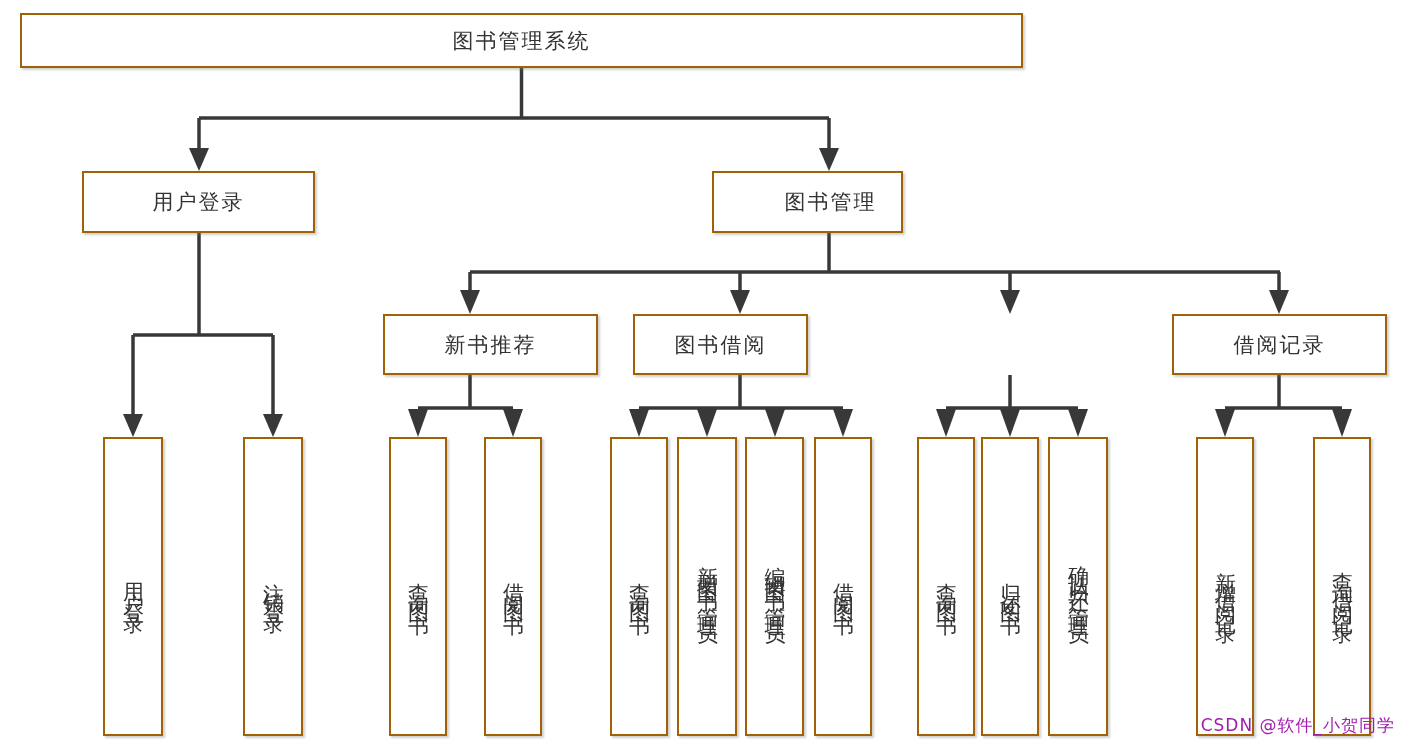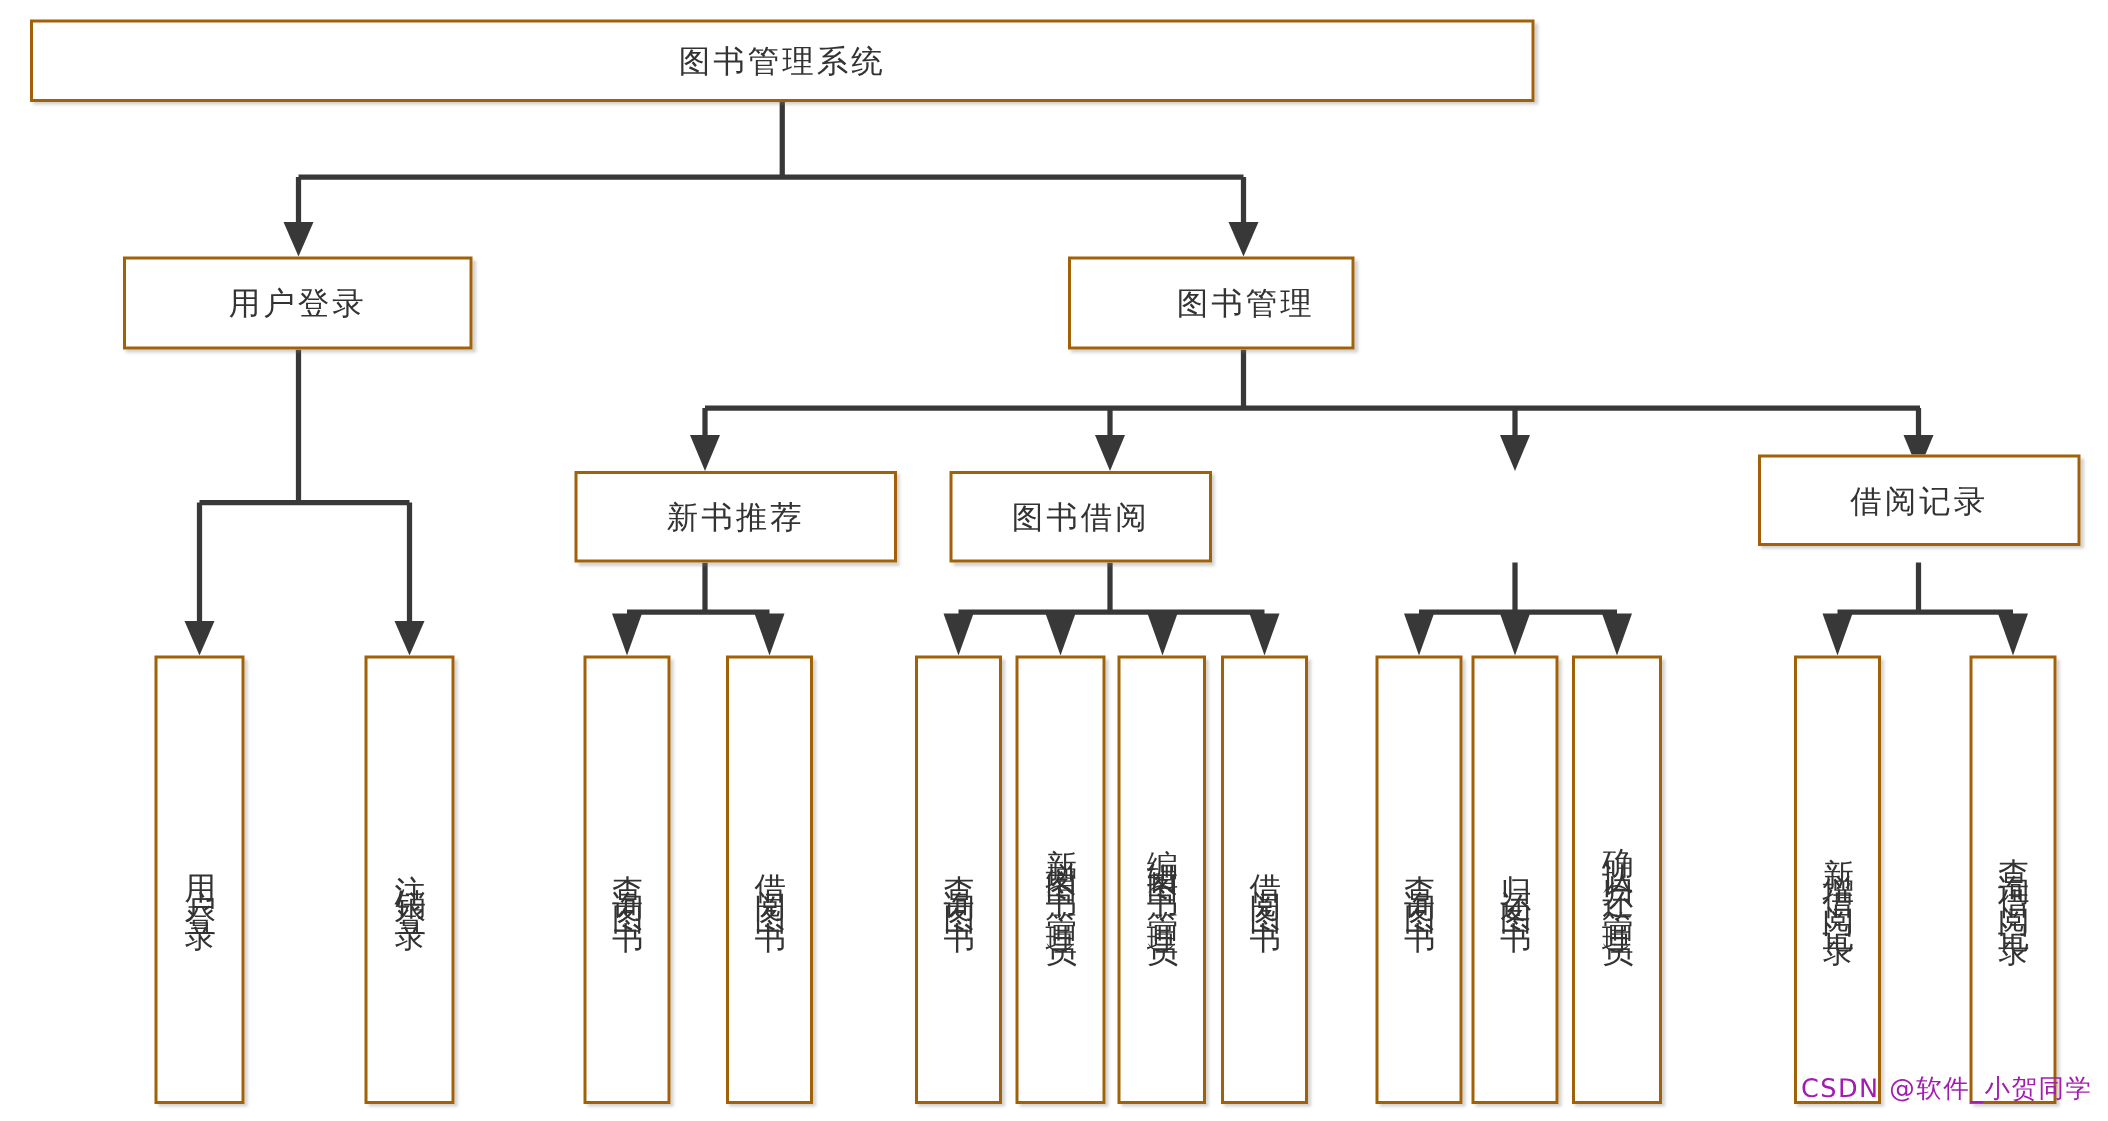--- a/index.html
+++ b/index.html
@@ -56,7 +56,7 @@
   .b-new-rec     { left: 363px; top: 314px; width: 215px;  height: 61px; margin-left: 20px; }
   .b-borrow      { left: 633px; top: 314px; width: 175px;  height: 61px; }
   .b-current     { left: 903px; top: 314px; width: 215px;  height: 61px; }
-  .b-records     { left: 1172px;top: 303px; width: 215px;  height: 61px; }
+  .b-records     { left: 1172px;top: 314px; width: 215px;  height: 61px; }
   .leaf { top: 437px; height: 299px; }
   .l-1  { left: 103px;  width: 60px; }
   .l-2  { left: 243px;  width: 60px; }

